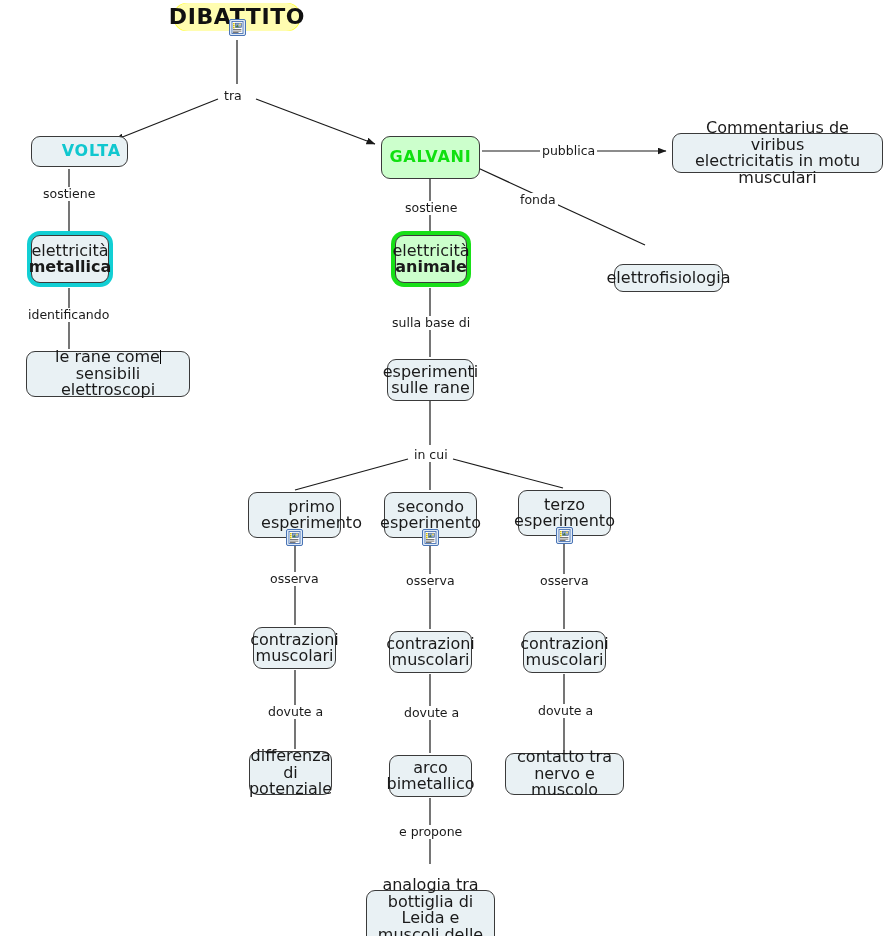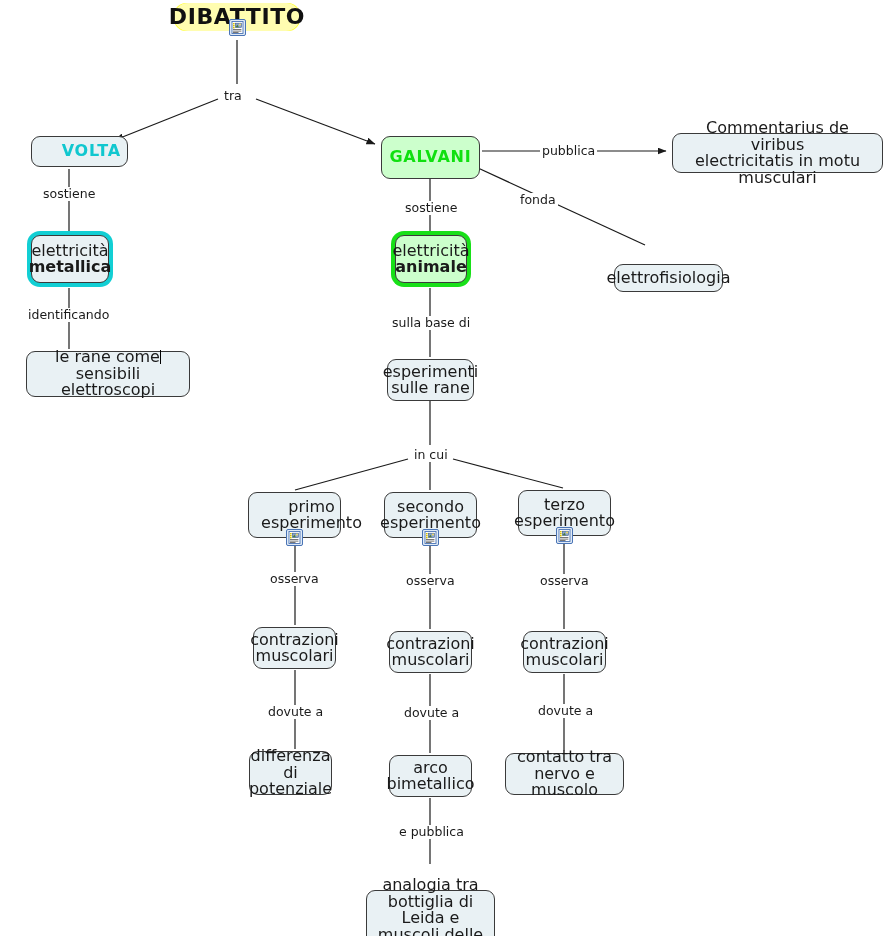--- a/index.html
+++ b/index.html
@@ -243,7 +243,7 @@
       <div class="edge-label" style="left: 266px; top: 705px;">dovute a</div>
       <div class="edge-label" style="left: 402px; top: 706px;">dovute a</div>
       <div class="edge-label" style="left: 536px; top: 704px;">dovute a</div>
-      <div class="edge-label" style="left: 397px; top: 825px;">e pubblica</div>
+      <div class="edge-label" style="left: 397px; top: 825px;">e propone</div>
     </div>
 
 </div>

